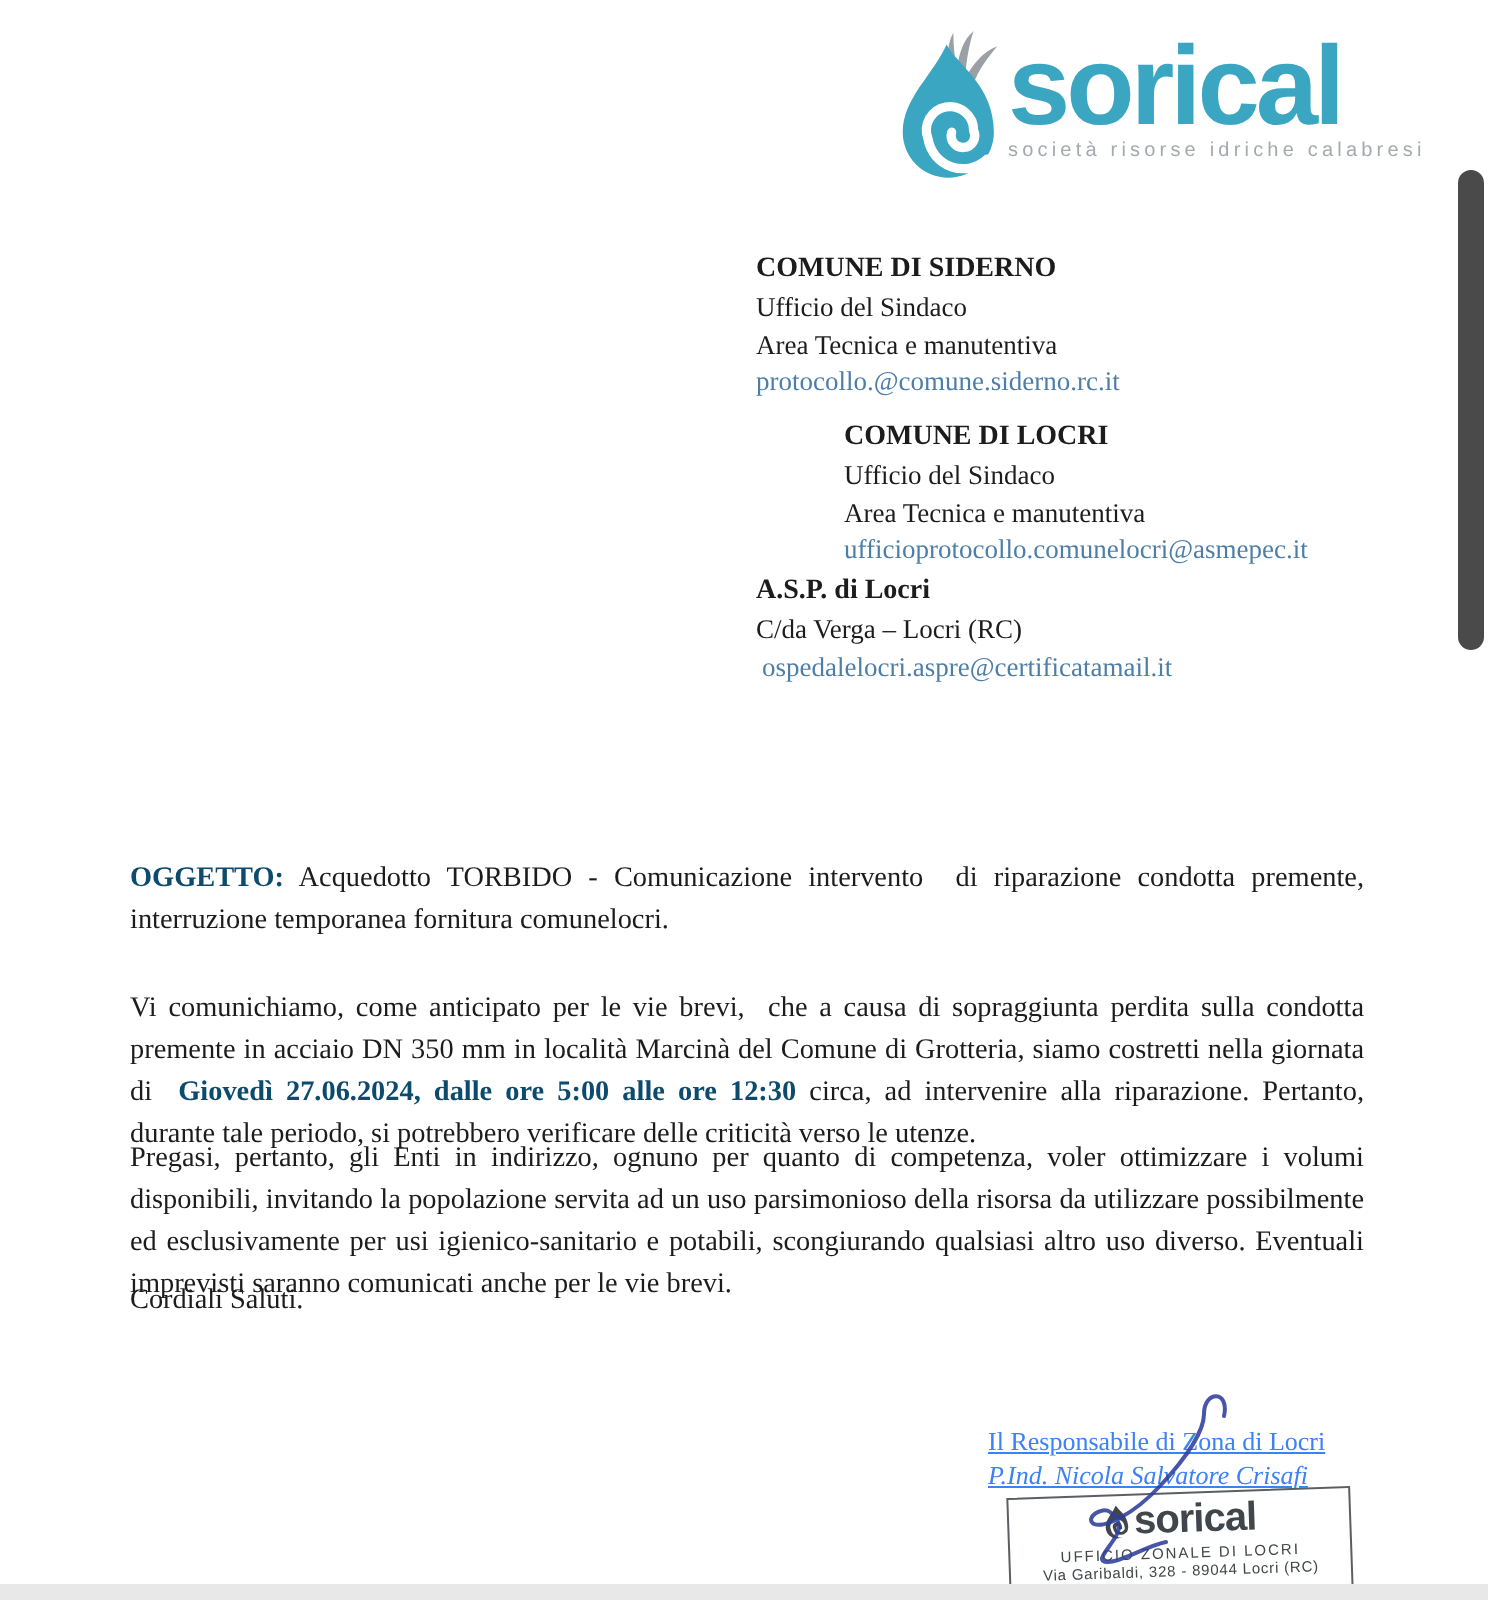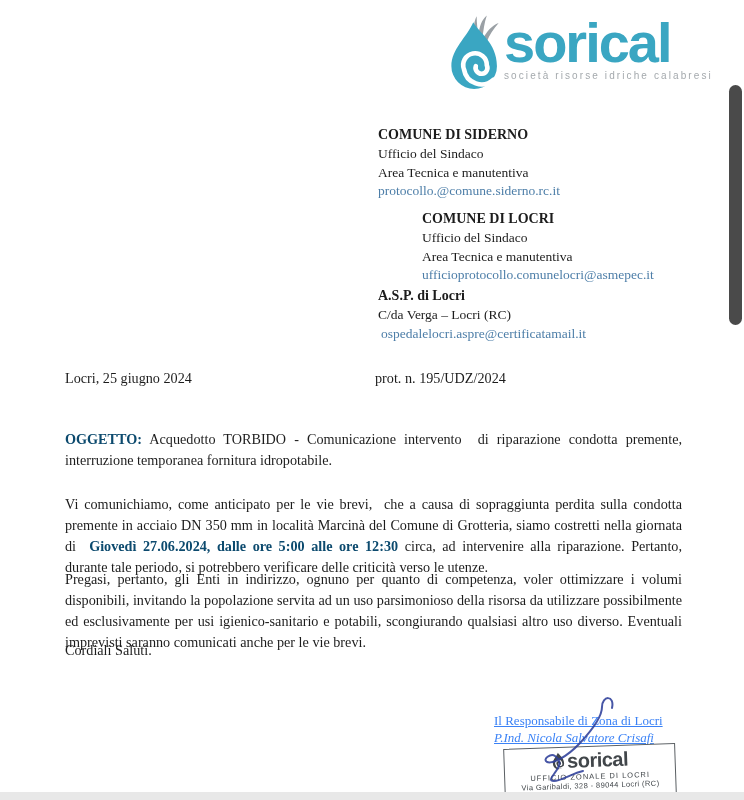--- a/index.html
+++ b/index.html
@@ -100,10 +100,6 @@
     <a class="email" href="#" style="padding-left:3px">ospedalelocri.aspre@certificatamail.it</a>
   </div>
 
-  <div class="dateline">
-    <span>Locri, 25 giugno 2024</span>
-    <span class="prot">prot. n. 195/UDZ/2024</span>
-  </div>
 
   <p class="subject"><b>OGGETTO:</b><span> Acquedotto TORBIDO - Comunicazione intervento  di riparazione condotta premente, interruzione temporanea fornitura idropotabile.</span></p>
 

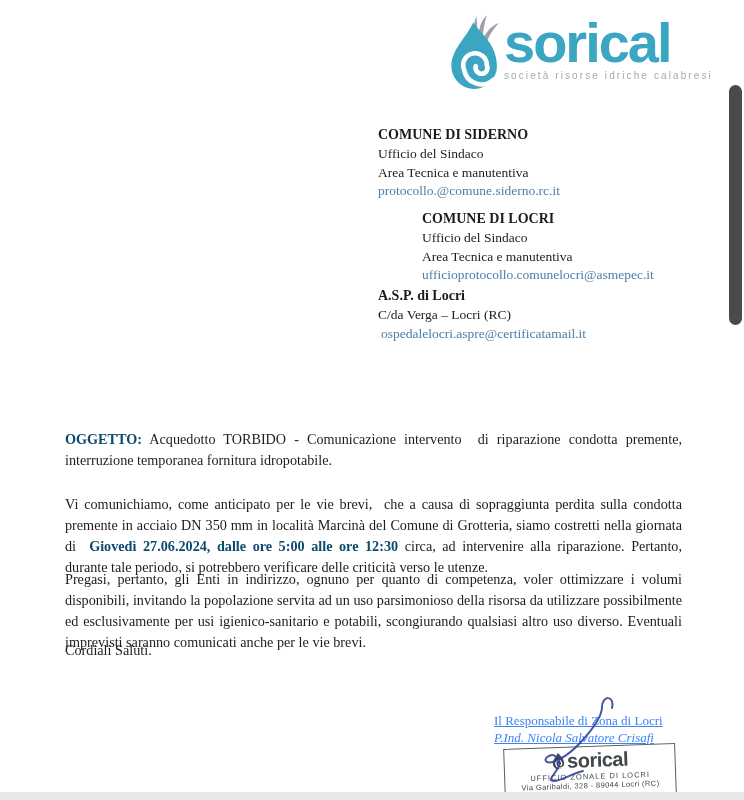--- a/index.html
+++ b/index.html
@@ -101,7 +101,7 @@
   </div>
 
 
-  <p class="subject"><b>OGGETTO:</b><span> Acquedotto TORBIDO - Comunicazione intervento  di riparazione condotta premente, interruzione temporanea fornitura idropotabile.</span></p>
+  <p class="subject"><b>OGGETTO:</b><span> Acquedotto TORBIDO - Comunicazione intervento  di riparazione condotta premente, interruzione temporanea fornitura comunelocri.</span></p>
 
   <p class="para p1"><span>Vi comunichiamo, come anticipato per le vie brevi,  che a causa di sopraggiunta perdita sulla condotta premente in acciaio DN 350 mm in località Marcinà del Comune di Grotteria, siamo costretti nella giornata di  </span><b>Giovedì 27.06.2024, dalle ore 5:00 alle ore 12:30</b><span> circa, ad intervenire alla riparazione. Pertanto, durante tale periodo, si potrebbero verificare delle criticità verso le utenze.</span></p>
 

